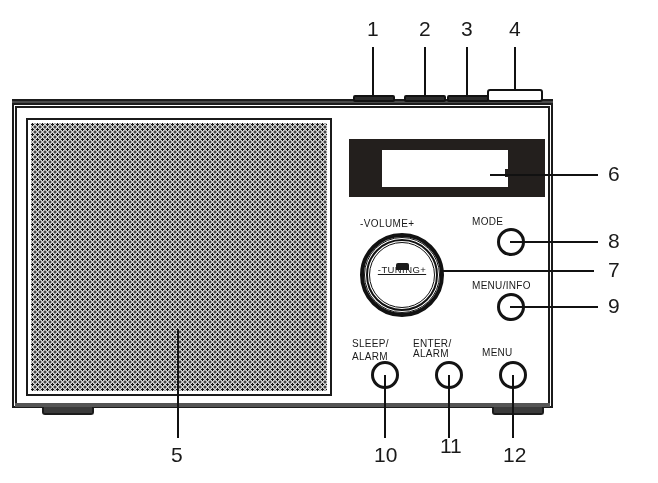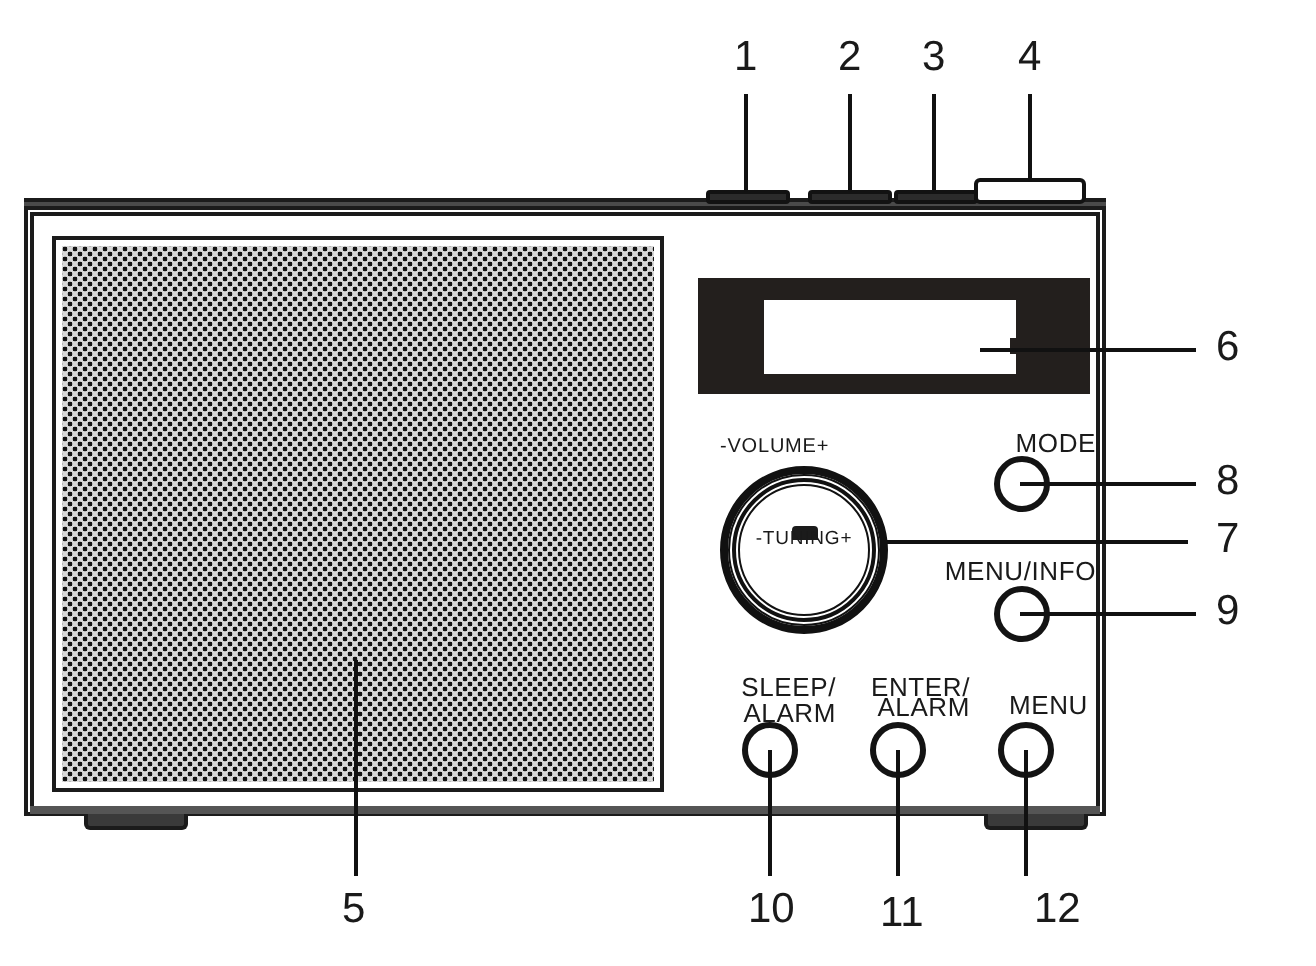--- a/index.html
+++ b/index.html
@@ -224,8 +224,8 @@
   }
   .btn-label {
     position: absolute;
-    text-align: right;
-    font-size: 13px;
+    text-align: left;
+    font-size: 10px;
     line-height: 10px;
     letter-spacing: 0.3px;
     color: #1a1a1a;

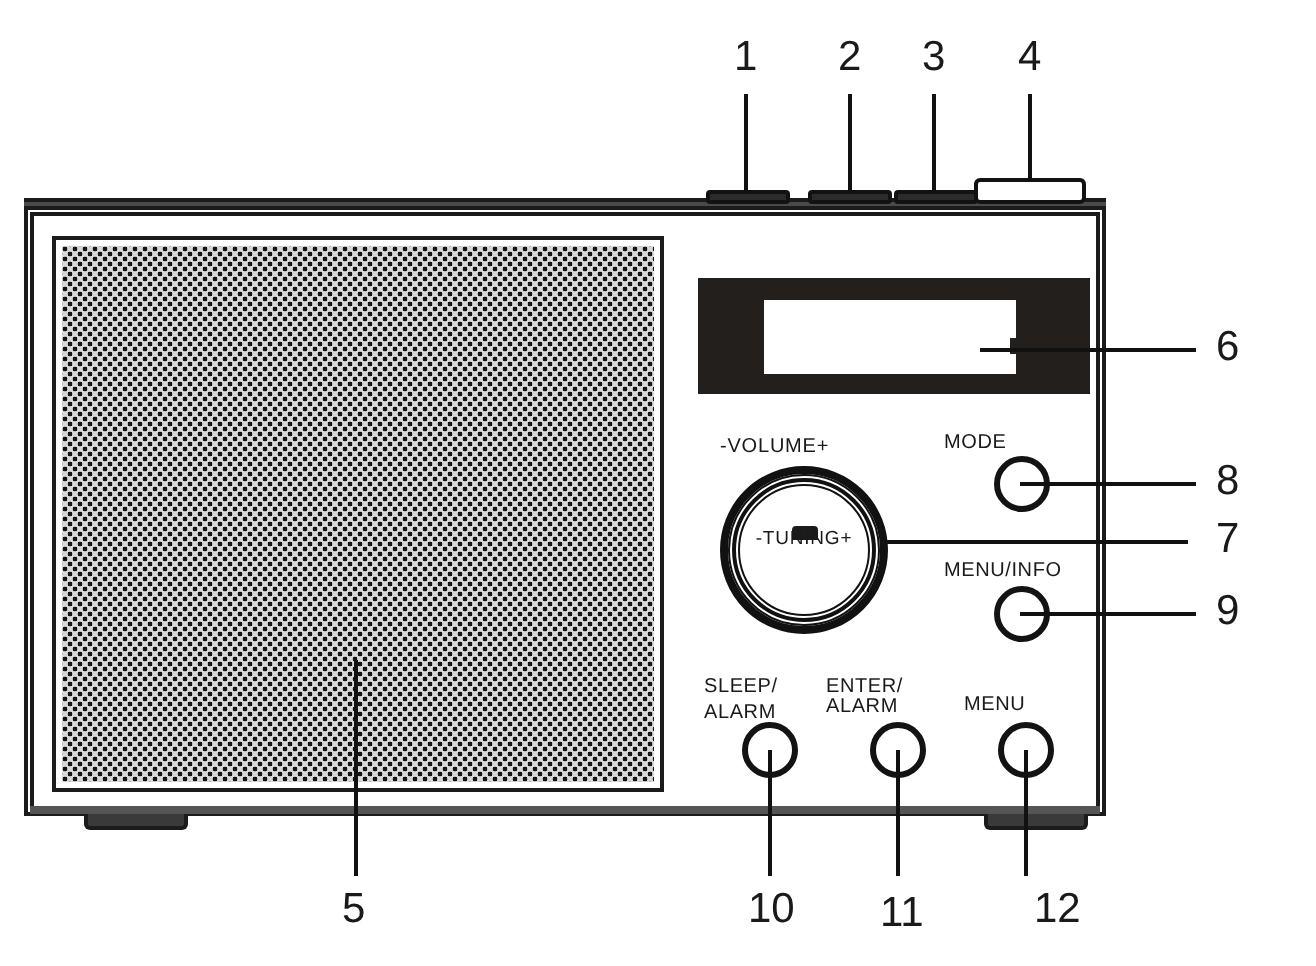--- a/index.html
+++ b/index.html
@@ -212,6 +212,7 @@
     letter-spacing: 0.4px;
     color: #1a1a1a;
     white-space: nowrap;
+    text-decoration: underline;
   }
 
   

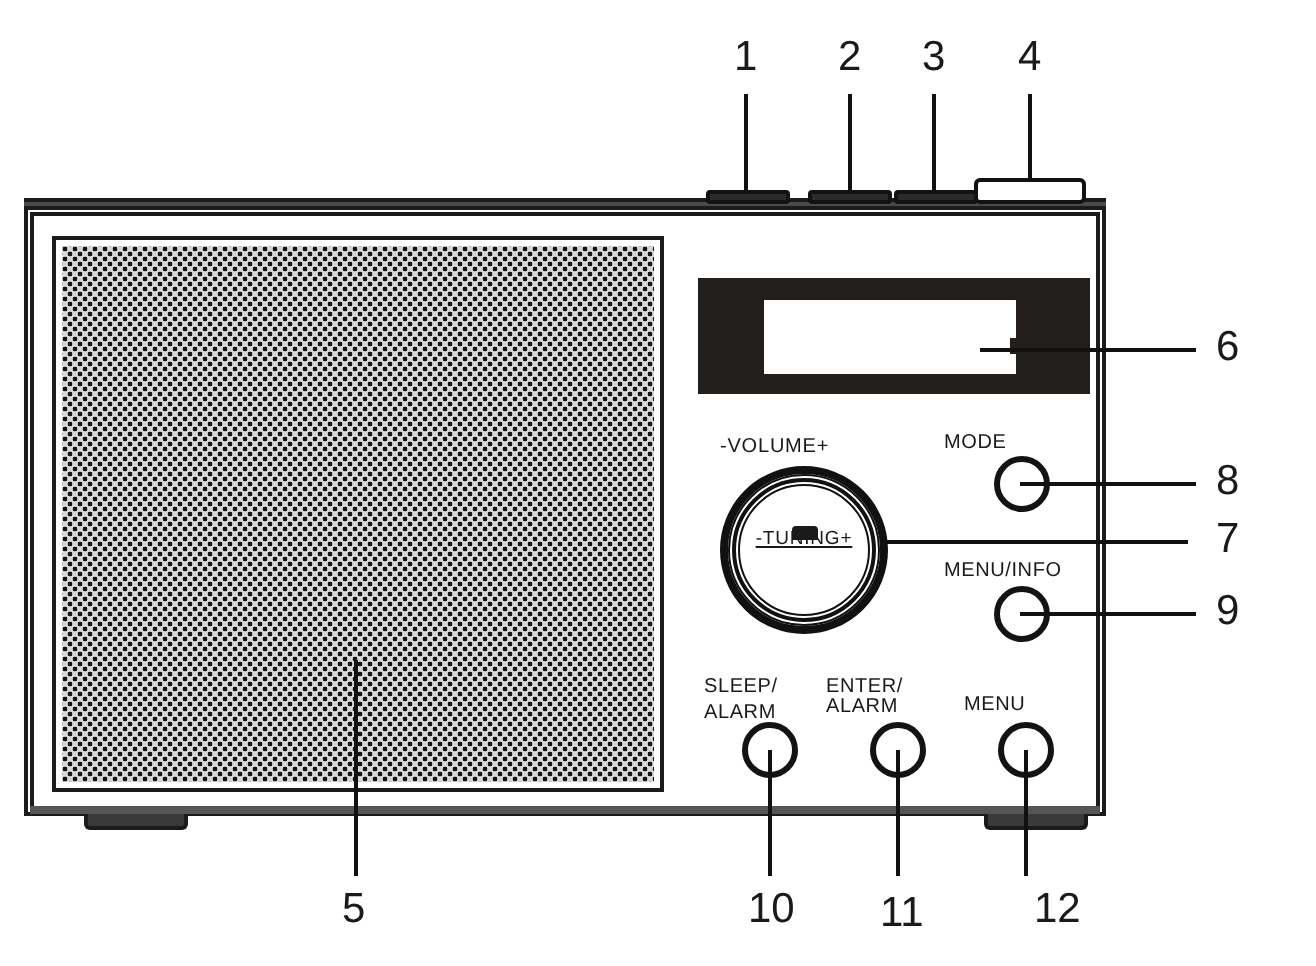--- a/index.html
+++ b/index.html
@@ -314,7 +314,7 @@
   <div class="callout-num" style="left:608px; top:295px;">9</div>
 
   <div class="callout-num" style="left:374px; top:444px;">10</div>
-  <div class="callout-num" style="left:440px; top:446px;">11</div>
+  <div class="callout-num" style="left:440px; top:435px;">11</div>
   <div class="callout-num" style="left:517px; top:444px;">12</div>
 
 </div>

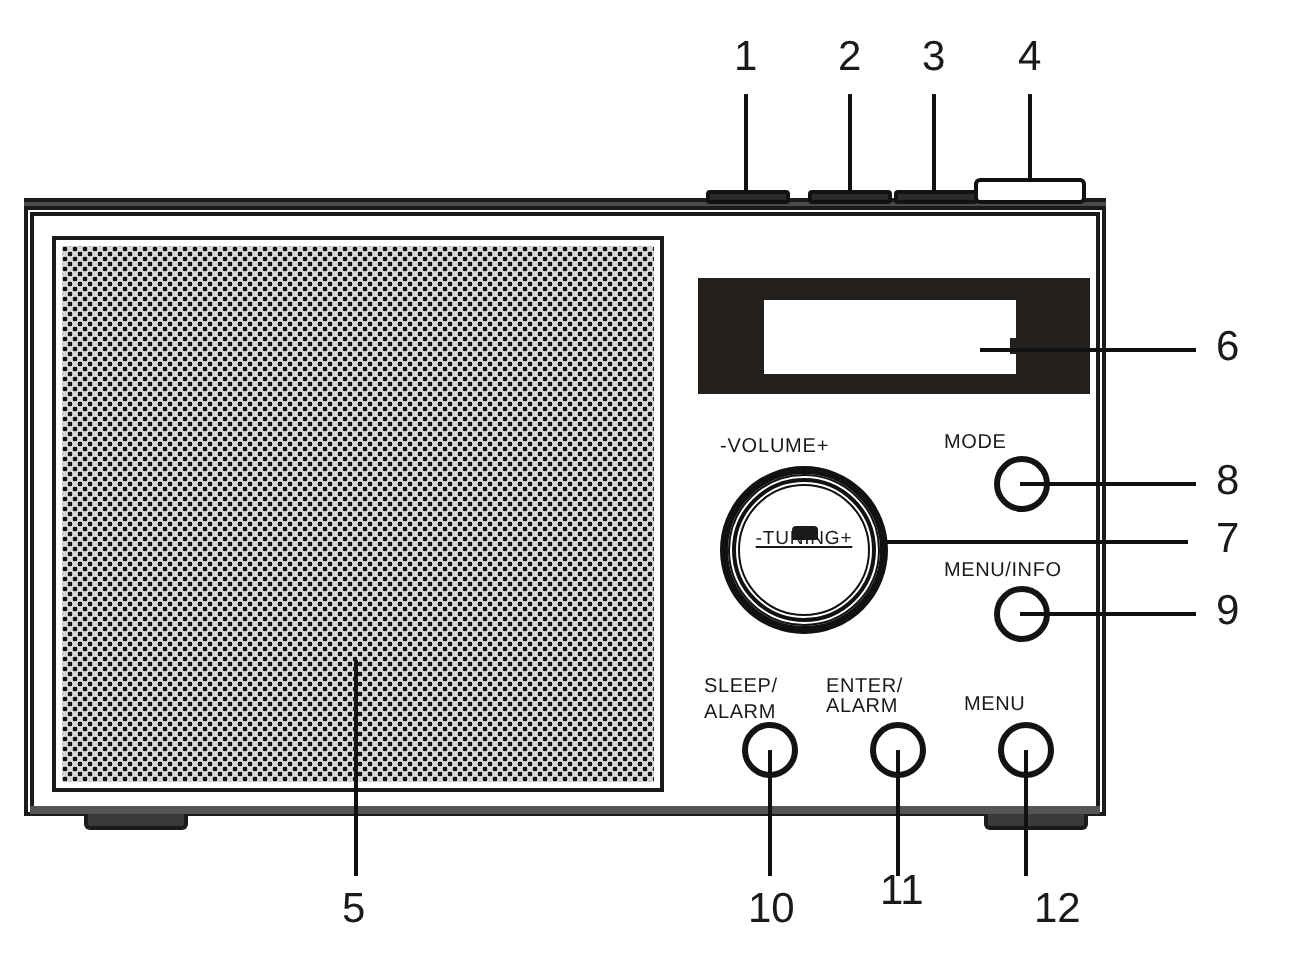--- a/index.html
+++ b/index.html
@@ -315,7 +315,7 @@
 
   <div class="callout-num" style="left:374px; top:444px;">10</div>
   <div class="callout-num" style="left:440px; top:435px;">11</div>
-  <div class="callout-num" style="left:517px; top:444px;">12</div>
+  <div class="callout-num" style="left:503px; top:444px;">12</div>
 
 </div>
 

